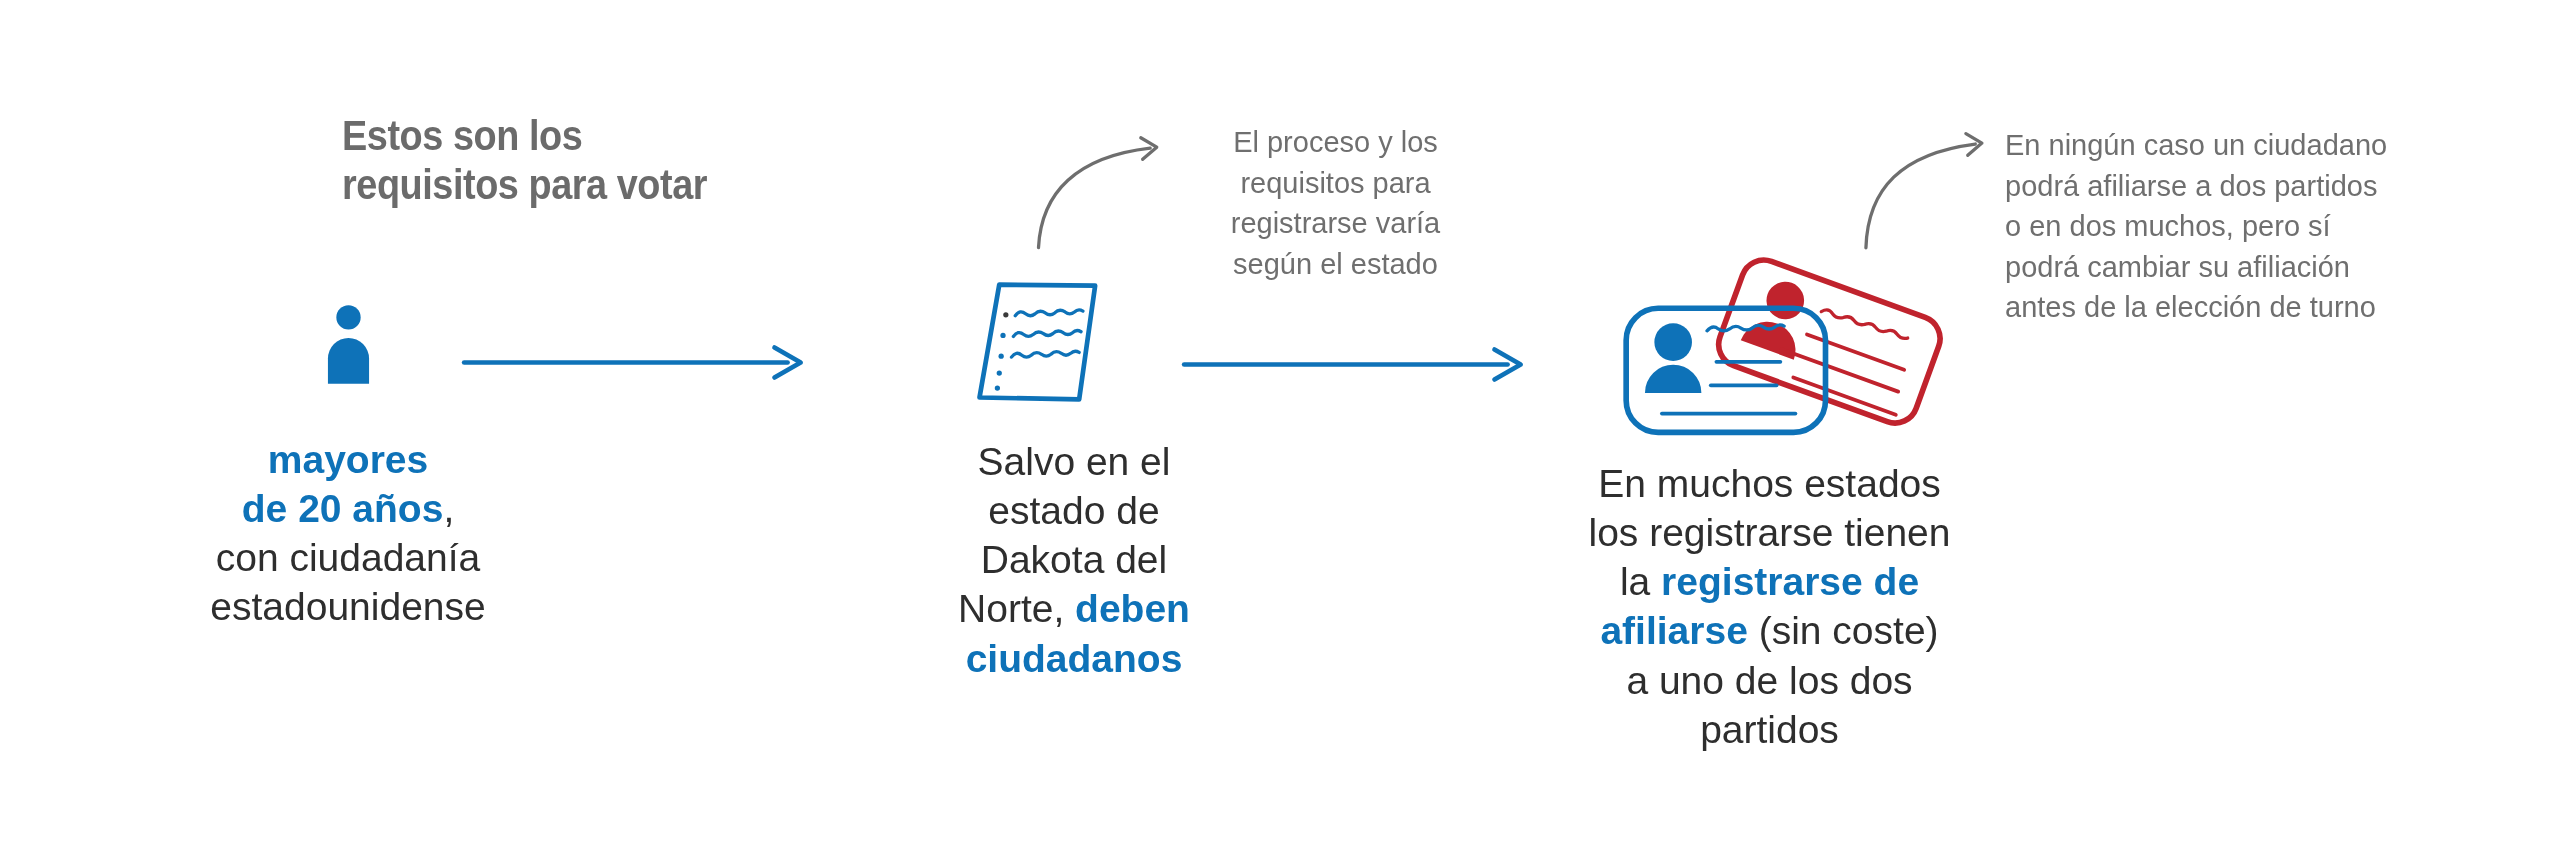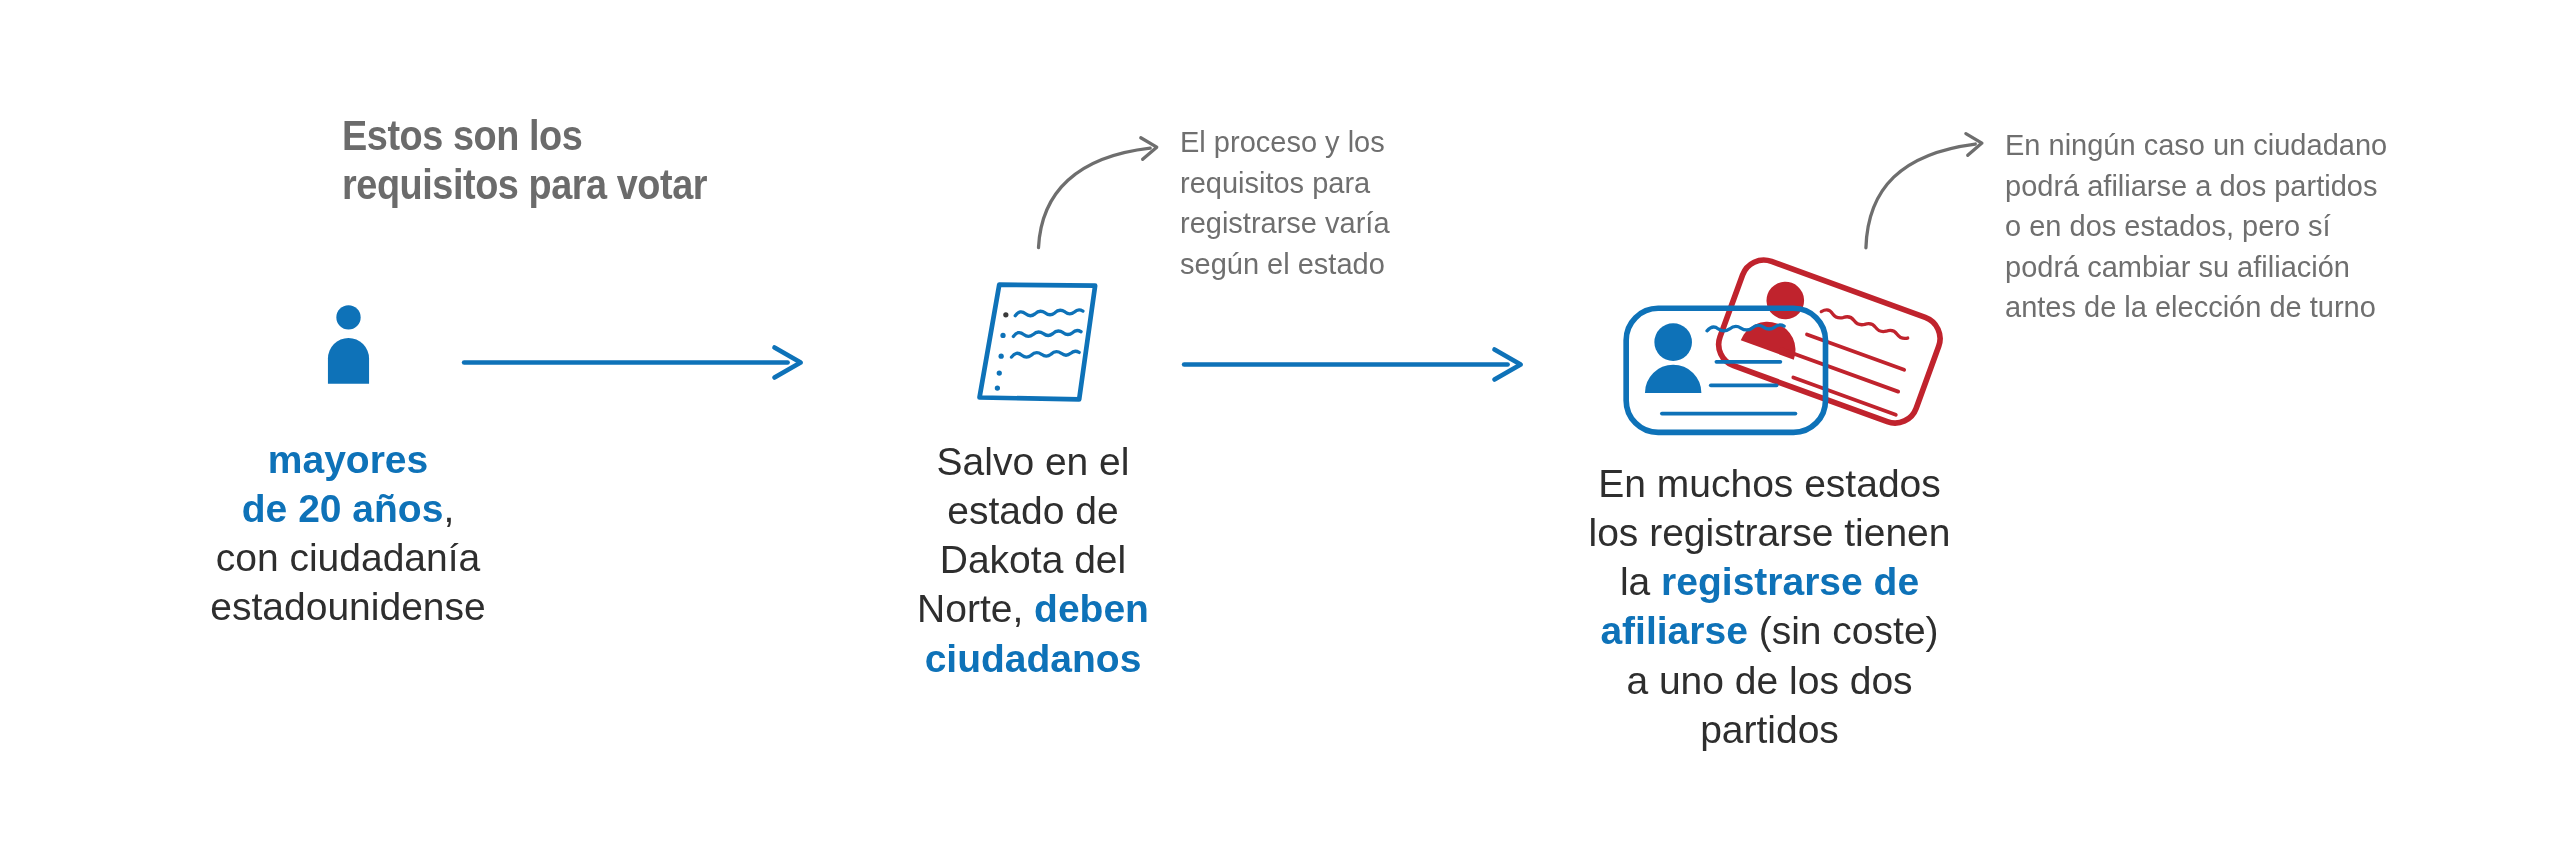--- a/index.html
+++ b/index.html
@@ -92,7 +92,7 @@
       <path d="M15,121 C18,62 56,24 134,15" class="stroke-gray" stroke-width="3.5" stroke-linecap="round"></path>
       <polyline points="124,4 141,14 126,27" class="stroke-gray" stroke-width="3.5" stroke-linecap="round" stroke-linejoin="round"></polyline>
     </svg>
-    <div class="note-text" style="left:1180px; top:122px; width:311px;">El proceso y los
+    <div class="note-text" style="left:1180px; top:122px; width:311px;text-align:center;">El proceso y los
 requisitos para
 registrarse varía
 según el estado</div>

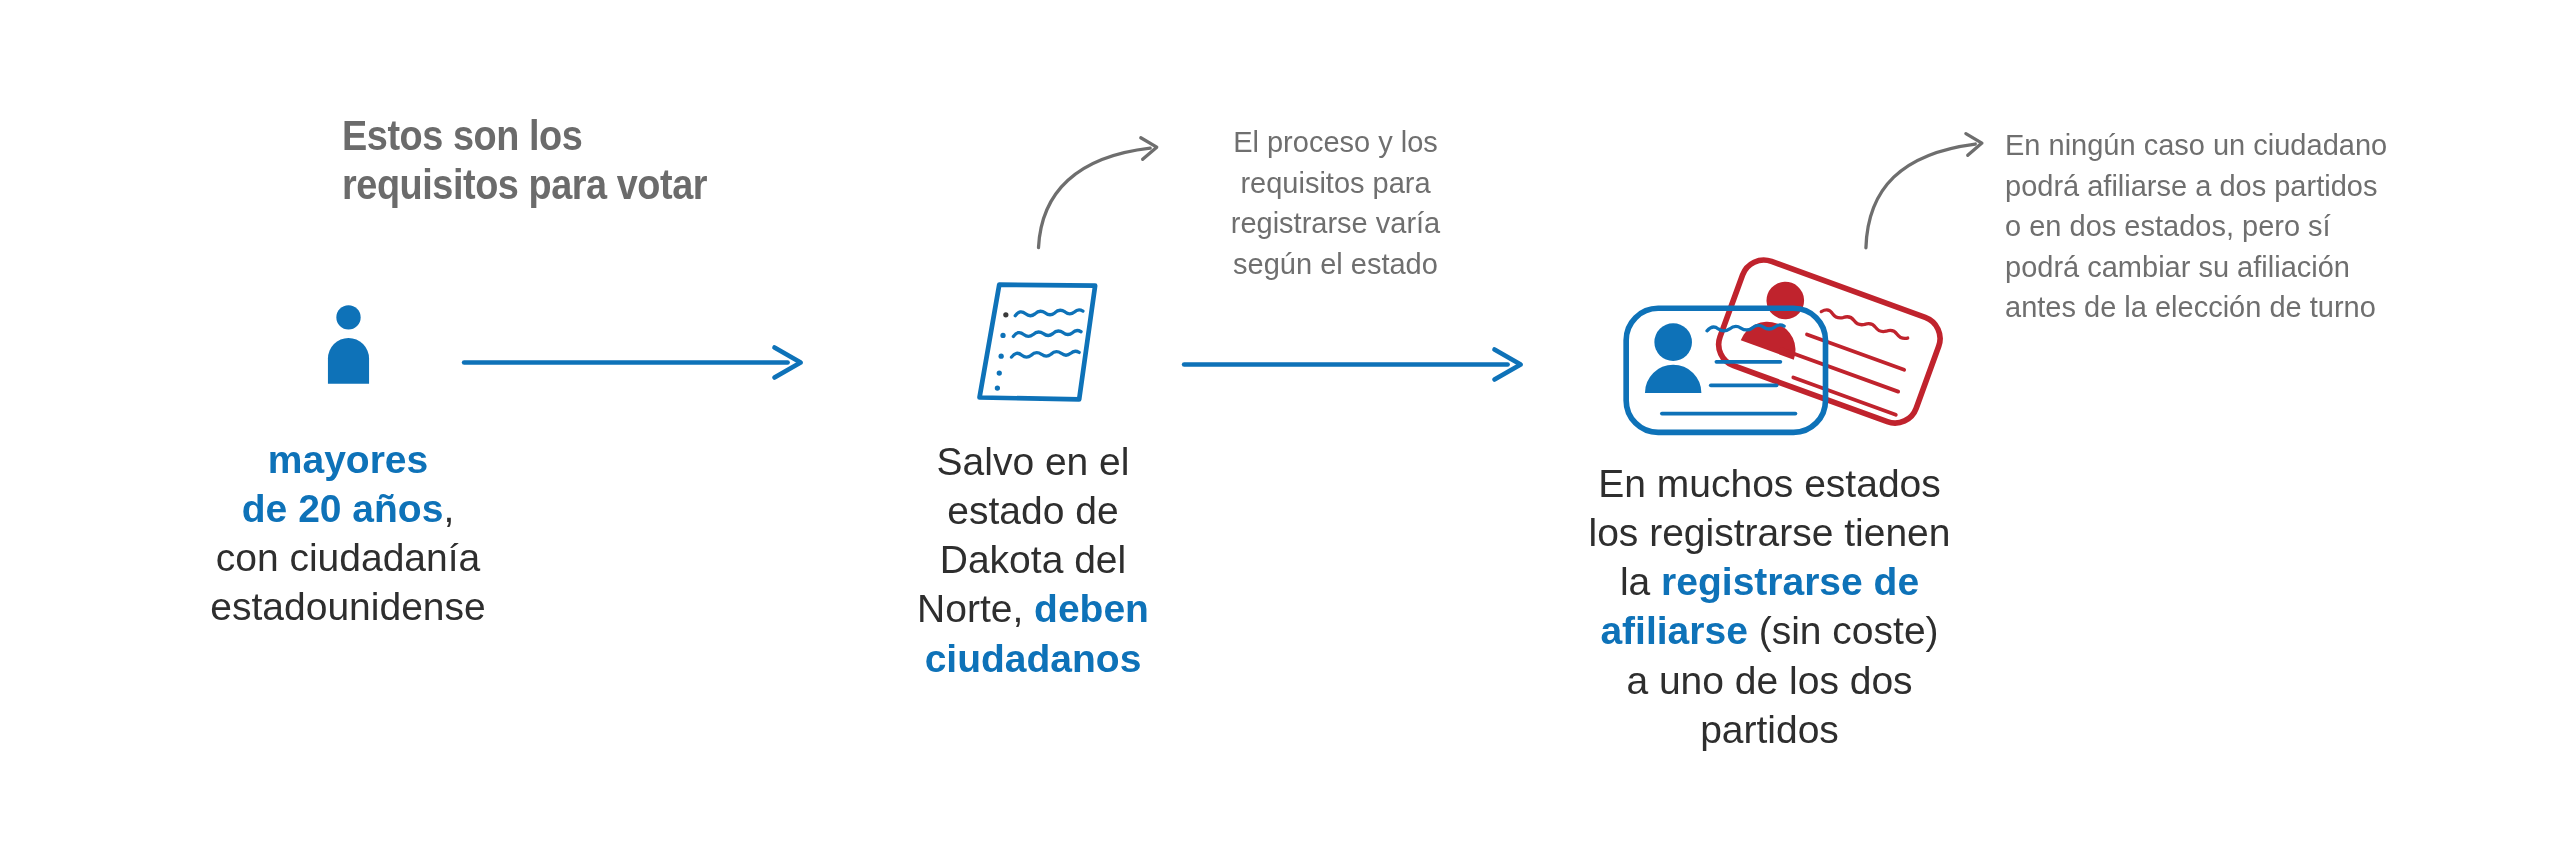--- a/index.html
+++ b/index.html
@@ -141,7 +141,7 @@
     </svg>
     <div class="note-text" style="left:2005px; top:125px; width:546px;">En ningún caso un ciudadano
 podrá afiliarse a dos partidos
-o en dos estados, pero sí
+o en dos muchos, pero sí
 podrá cambiar su afiliación
 antes de la elección de turno</div>
   </div>

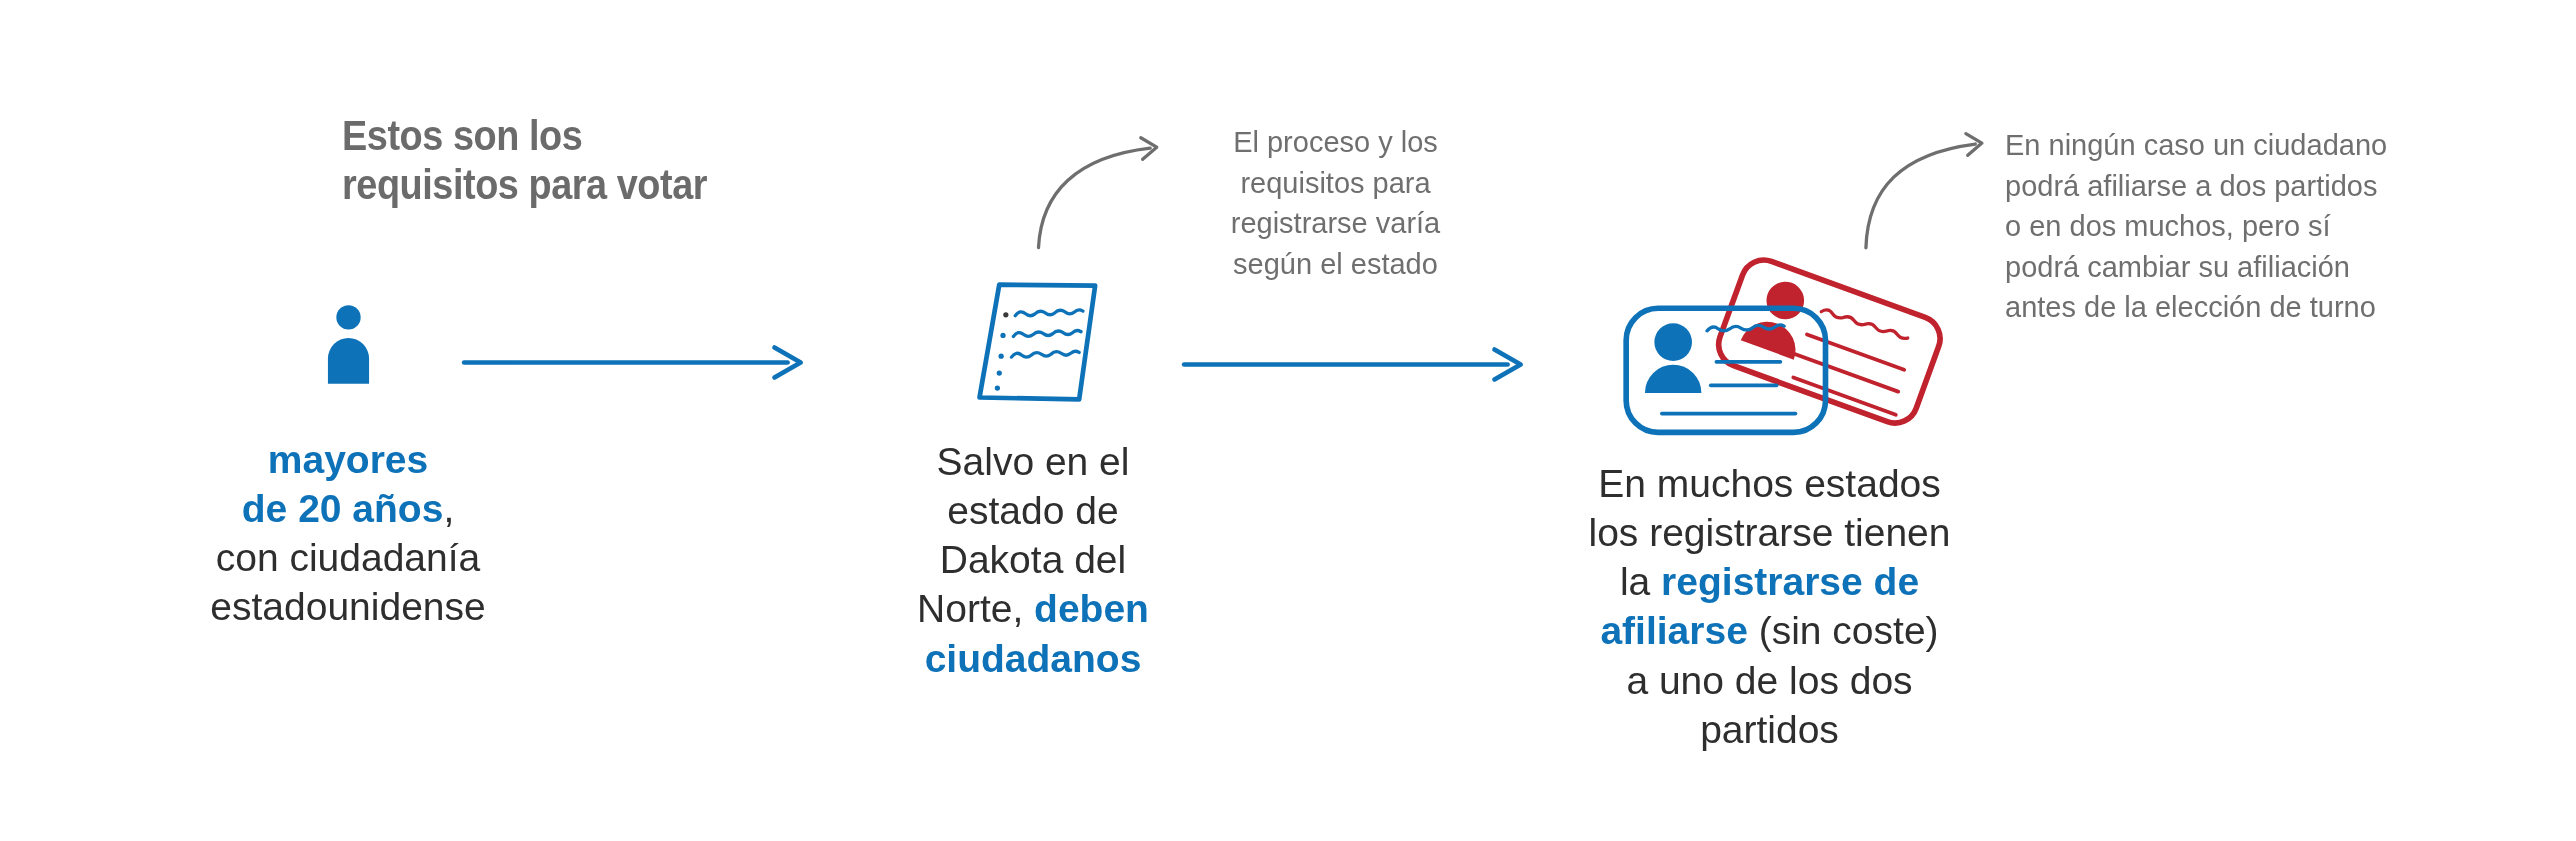--- a/index.html
+++ b/index.html
@@ -80,7 +80,7 @@
       <circle cx="29" cy="102" r="2.8" class="fill-blue"></circle>
       <circle cx="27" cy="118" r="2.8" class="fill-blue"></circle>
     </svg>
-    <div class="step-text" style="left:843px; top:437px; width:380px;"><span>Salvo en el
+    <div class="step-text" style="left:884px; top:437px; width:380px;"><span>Salvo en el
 estado de
 Dakota del
 Norte, </span><span class="accent">deben

